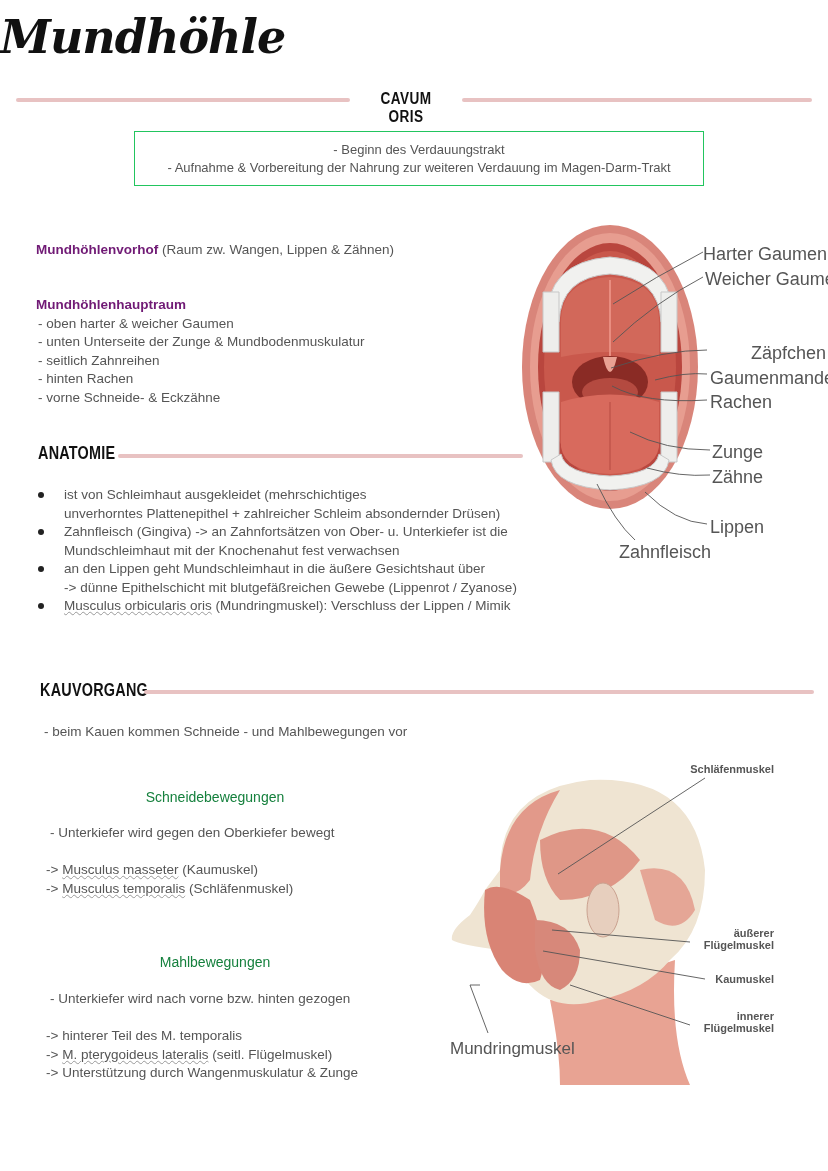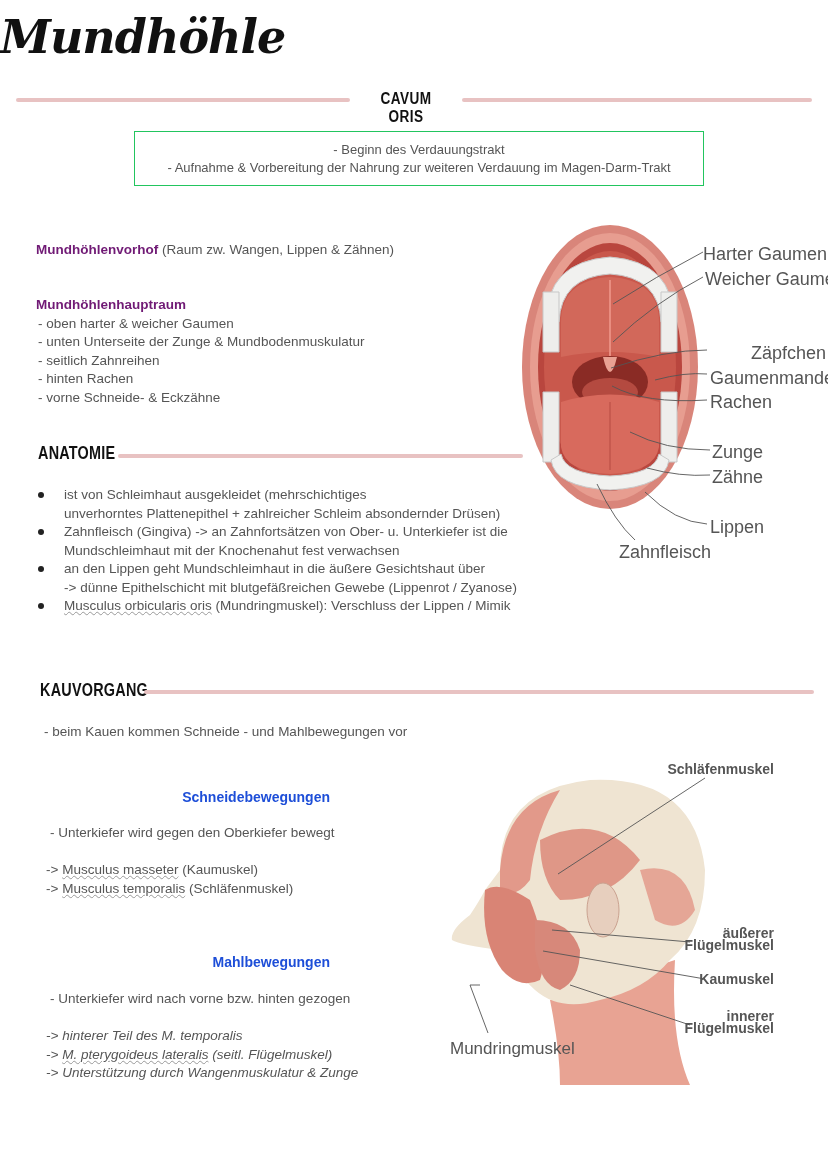--- a/index.html
+++ b/index.html
@@ -27,7 +27,7 @@
   .under { text-decoration:underline; text-decoration-color:#999; text-decoration-style:wavy; text-decoration-thickness:1px; }
   .center-h { font-weight:bold; font-size:14px; color:#1d4ed8; text-align:right; }
   .label { font-size:18px; color:#555; white-space:nowrap; }
-  .hlabel { font-size:14px; color:#555; font-weight:bold; white-space:nowrap; text-align:right; line-height:12px; }
+  .hlabel { font-size:11px; color:#555; font-weight:bold; white-space:nowrap; text-align:right; line-height:12px; }
   svg { position:absolute; }
 </style>
 </head>

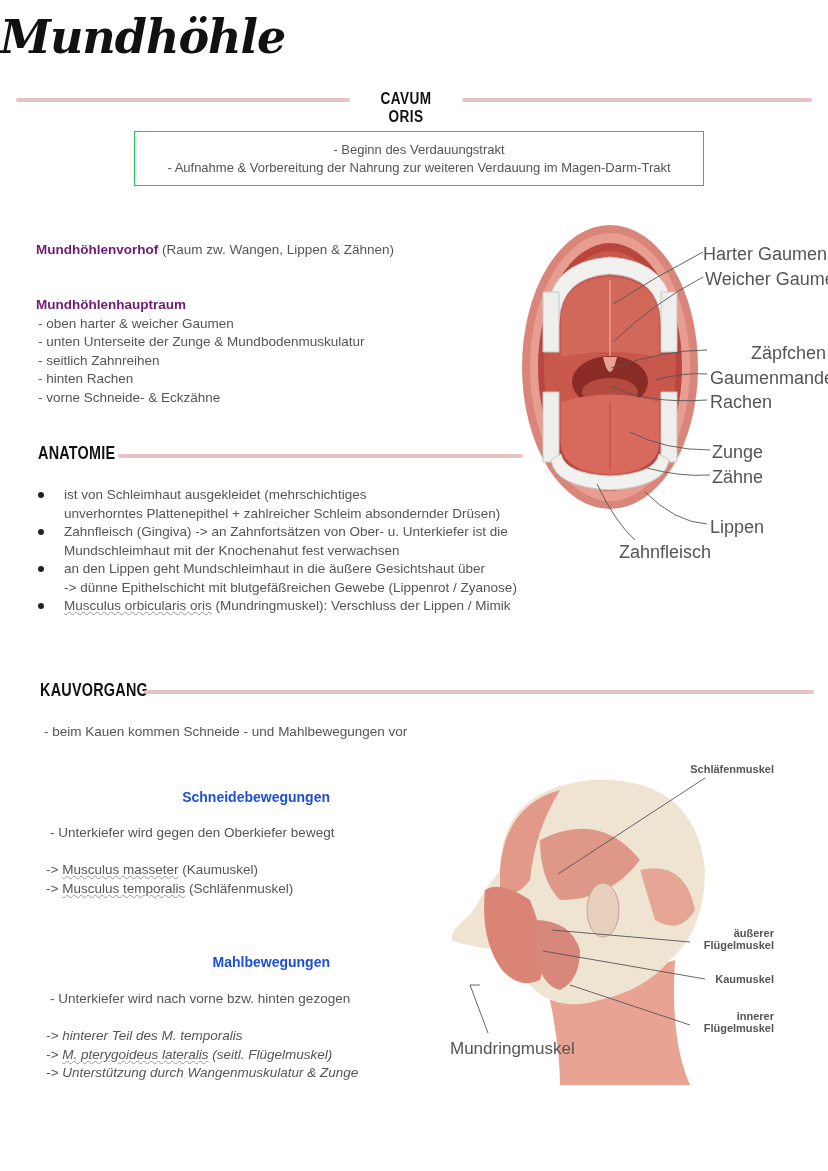--- a/index.html
+++ b/index.html
@@ -25,7 +25,7 @@
   .bullet-dot { position:absolute; left:2px; top:6px; width:6px; height:6px;
                 border-radius:50%; background:#222; }
   .under { text-decoration:underline; text-decoration-color:#999; text-decoration-style:wavy; text-decoration-thickness:1px; }
-  .center-h { font-weight:bold; font-size:14px; color:#1d4ed8; text-align:right; }
+  .center-h { font-weight:normal; font-size:14px; color:#15803d; text-align:center; }
   .label { font-size:18px; color:#555; white-space:nowrap; }
   .hlabel { font-size:11px; color:#555; font-weight:bold; white-space:nowrap; text-align:right; line-height:12px; }
   svg { position:absolute; }

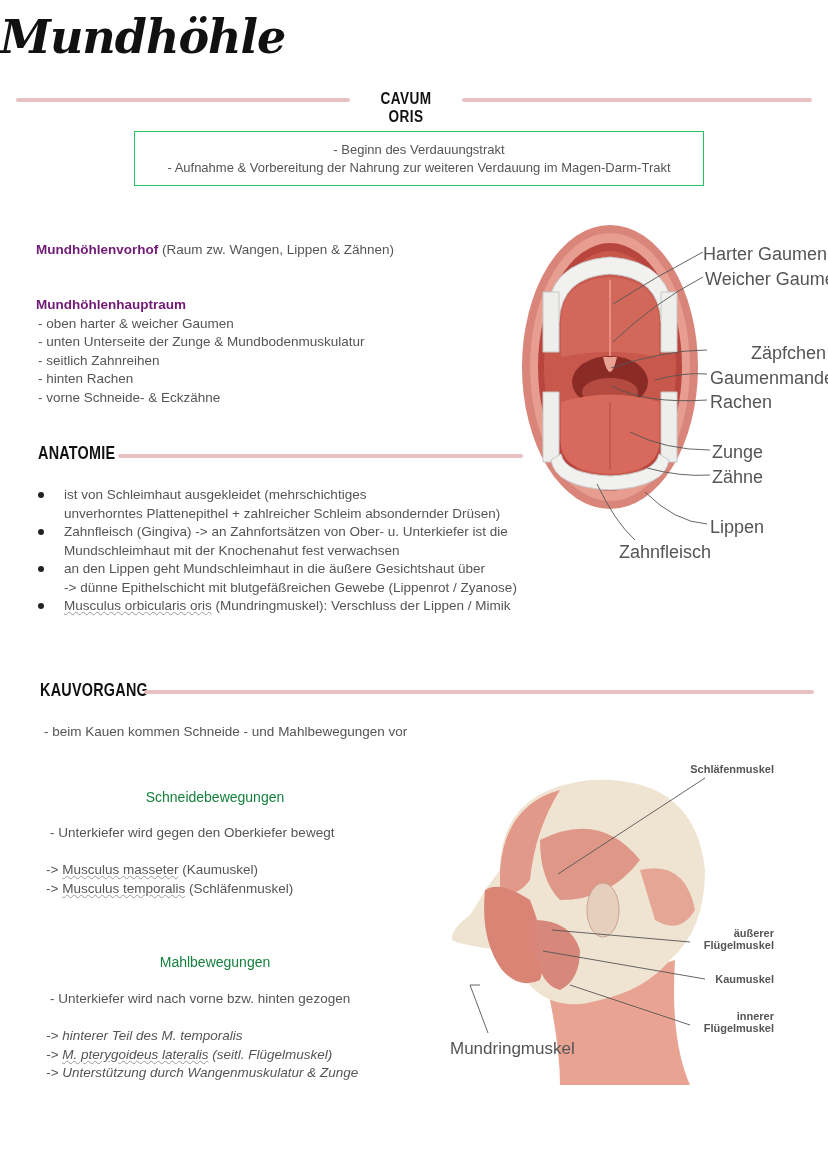--- a/index.html
+++ b/index.html
@@ -144,7 +144,7 @@
 
 <div class="abs center-h" style="left:100px; width:230px; top:954px;">Mahlbewegungen</div>
 <div class="abs txt" style="left:50px; top:990px;">- Unterkiefer wird nach vorne bzw. hinten gezogen</div>
-<div class="abs txt" style="left:46px; top:1027px;font-style:italic;">
+<div class="abs txt" style="left:46px; top:1027px;">
   <div><span>-&gt; </span><span>hinterer Teil des M. temporalis</span></div>
   <div><span>-&gt; </span><span class="under">M. pterygoideus lateralis</span><span> (seitl. Flügelmuskel)</span></div>
   <div><span>-&gt; </span><span>Unterstützung durch Wangenmuskulatur &amp; Zunge</span></div>

